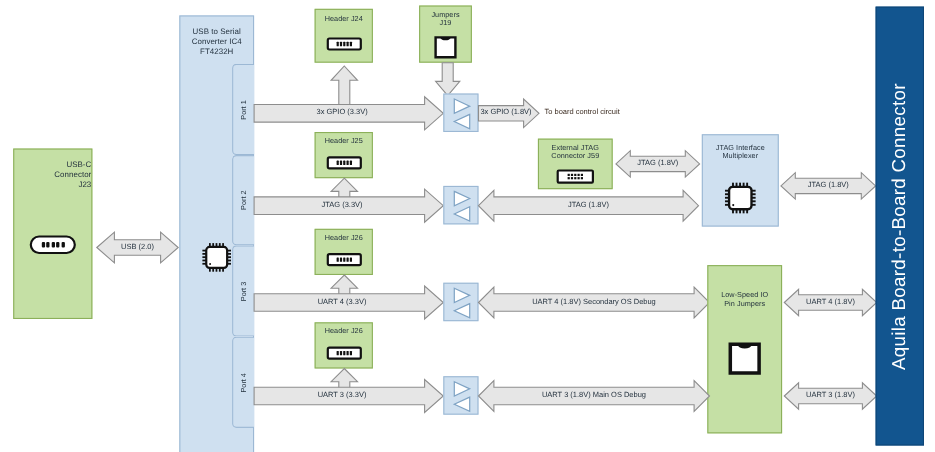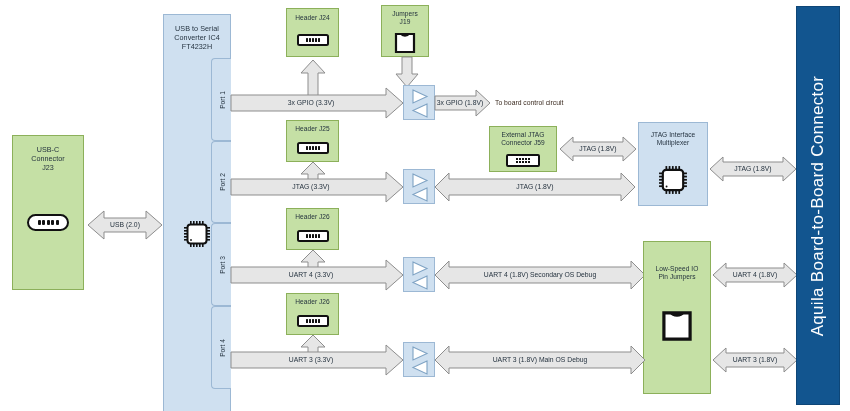--- a/index.html
+++ b/index.html
@@ -80,7 +80,7 @@
 <div id="stage">
 
   <div class="box green" style="left:12px; top:135px; width:72px; height:155px;">
-    <div class="lbl" style="top:10px;">USB-C
+    <div class="lbl" style="top:10px;text-align:right;">USB-C
 Connector
 J23</div>
     <div style="position:absolute; left:50%; top:78px; transform:translateX(-50%); width:42px; height:17px; background:#fff; border:2.5px solid #111; border-radius:9px; display:flex; align-items:center; justify-content:center; gap:1.5px;">

